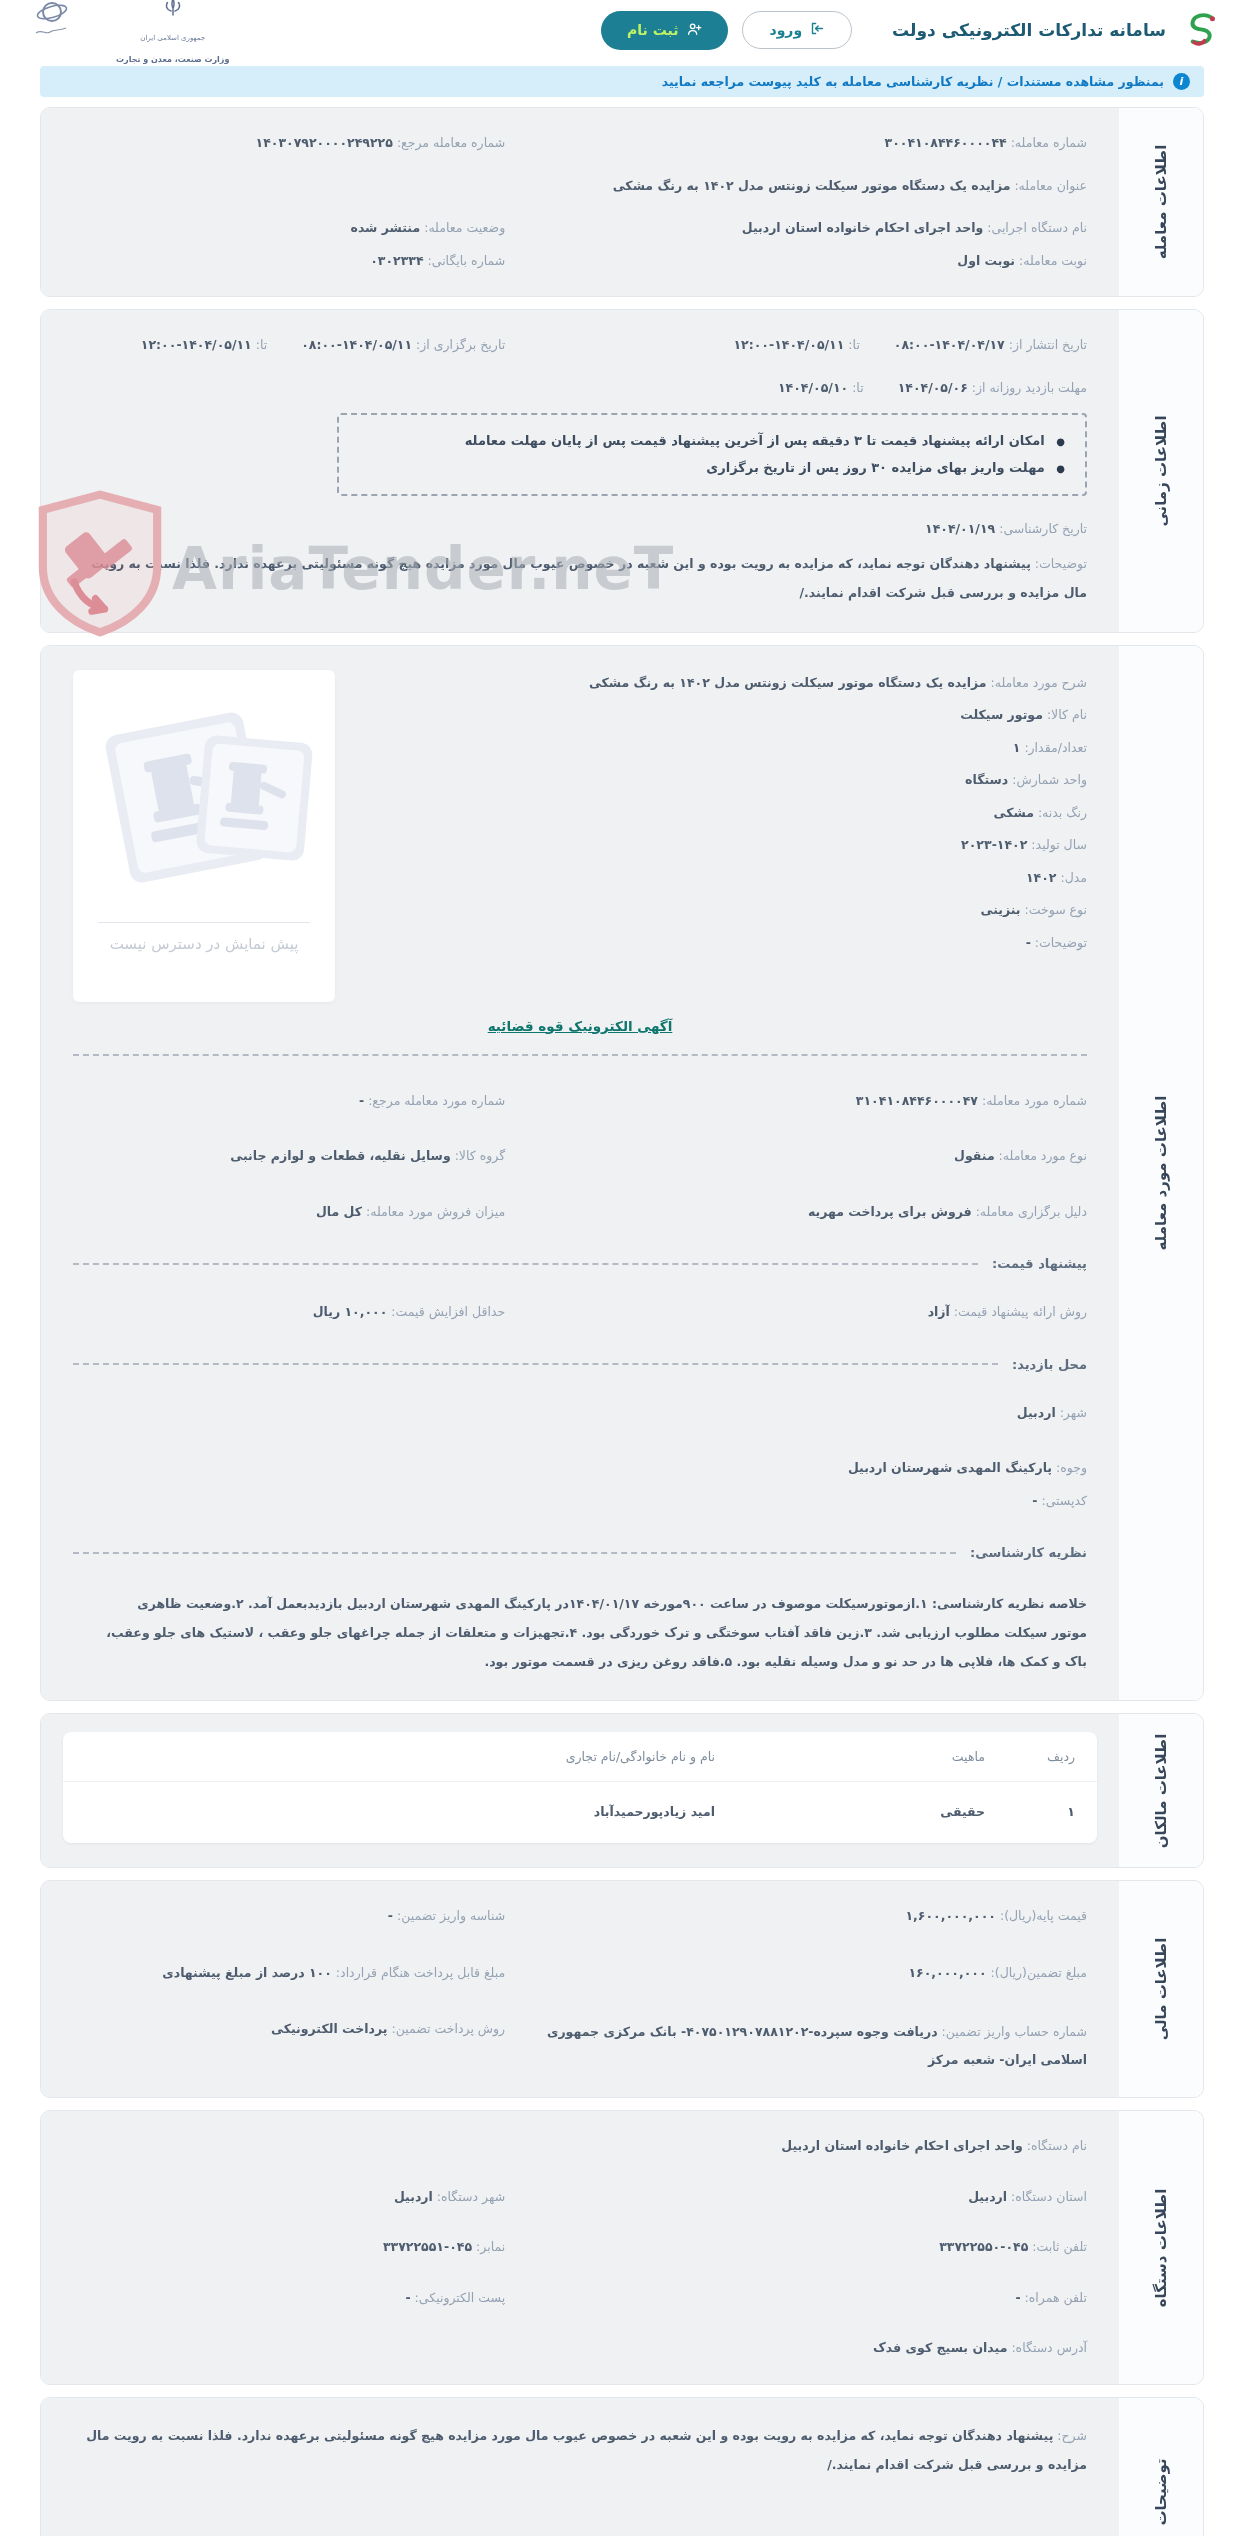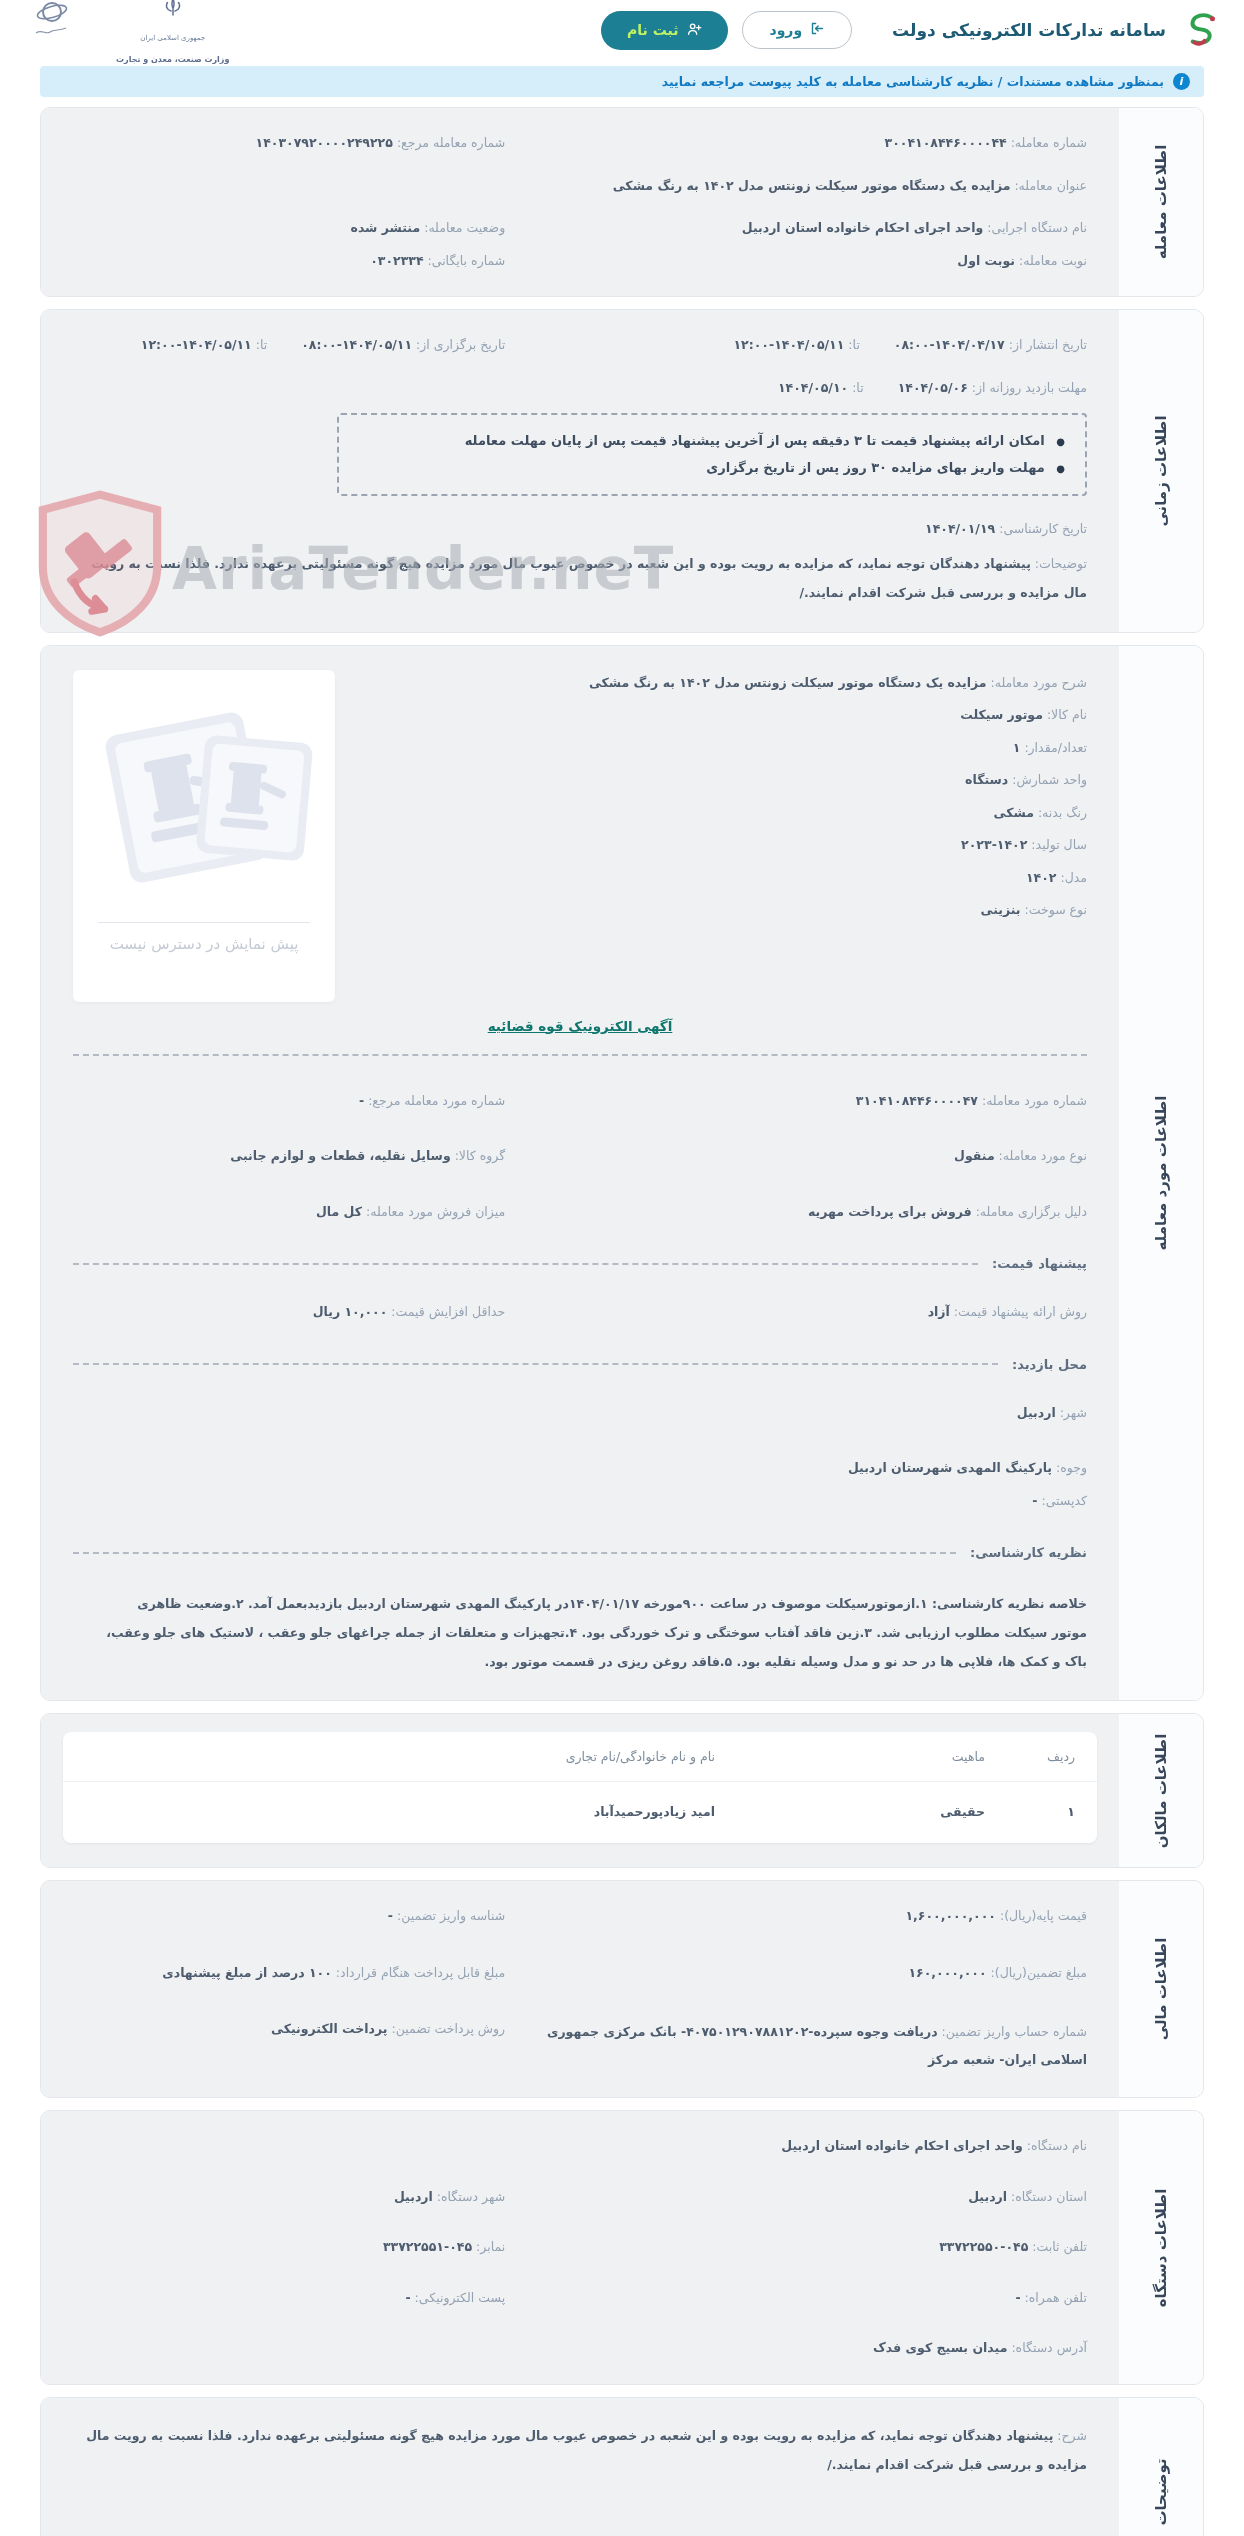--- a/index.html
+++ b/index.html
@@ -204,6 +204,7 @@
             <div class="f mb10"><span class="lbl">سال تولید:</span> <span class="val">۱۴۰۲-۲۰۲۳</span></div>
             <div class="f mb10"><span class="lbl">مدل:</span> <span class="val">۱۴۰۲</span></div>
             <div class="f mb10"><span class="lbl">نوع سوخت:</span> <span class="val">بنزینی</span></div>
+            <div class="f"><span class="lbl">توضیحات:</span> <span class="val">-</span></div>
           </div>
 
           <div class="preview-card">

